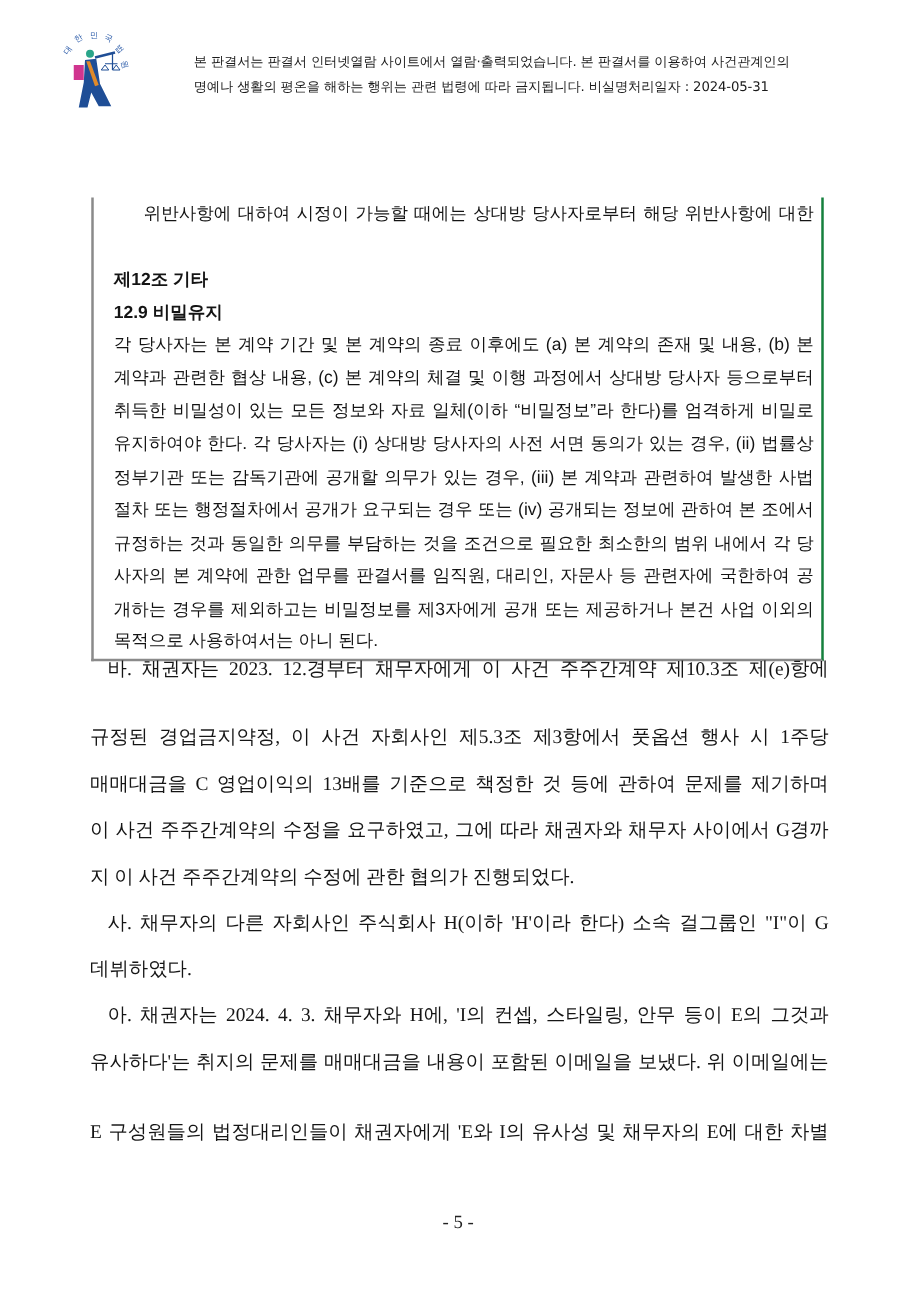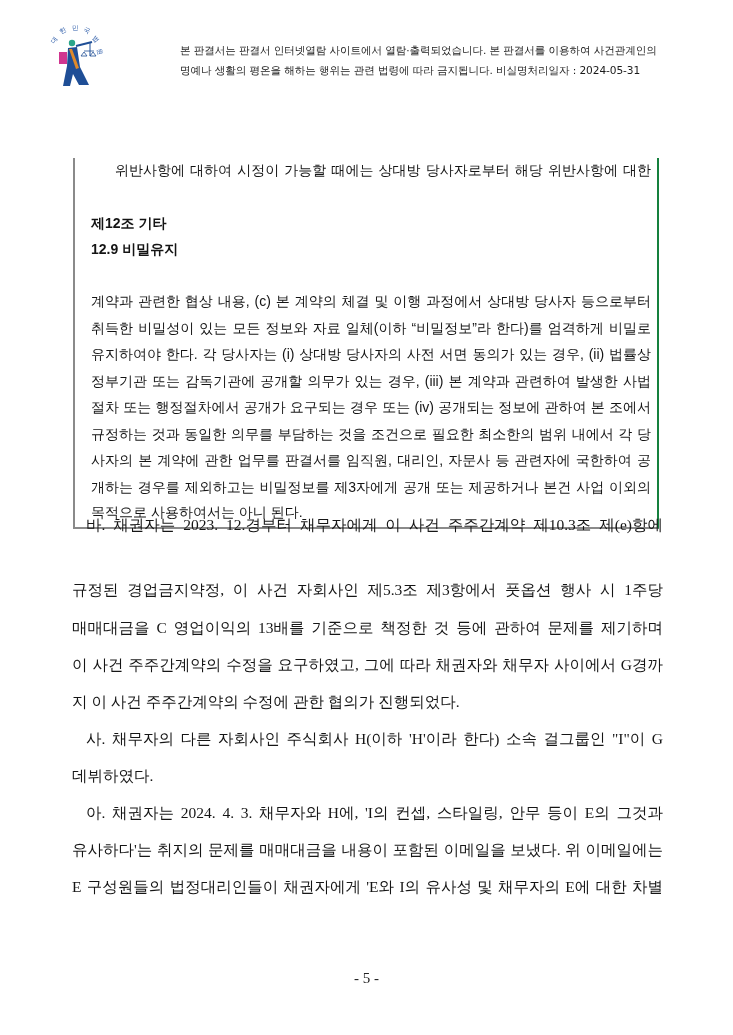--- a/index.html
+++ b/index.html
@@ -9,7 +9,7 @@
   
   .logo { position: absolute; left: 46px; top: 22px; width: 60px; height: 70px; }
   .header-notice { position: absolute; left: 155px; top: 40px; width: 540px;
-    font-family: "DejaVu Sans", sans-serif; font-size: 10.6px; line-height: 20px; color: #1a1a1a; letter-spacing: -0.1px; white-space: nowrap; margin-left: 25px; }
+    font-family: "DejaVu Sans", sans-serif; font-size: 10.6px; line-height: 20px; color: #1a1a1a; letter-spacing: -0.1px; white-space: nowrap; }
   .header-notice div { height: 20px; }
 
   

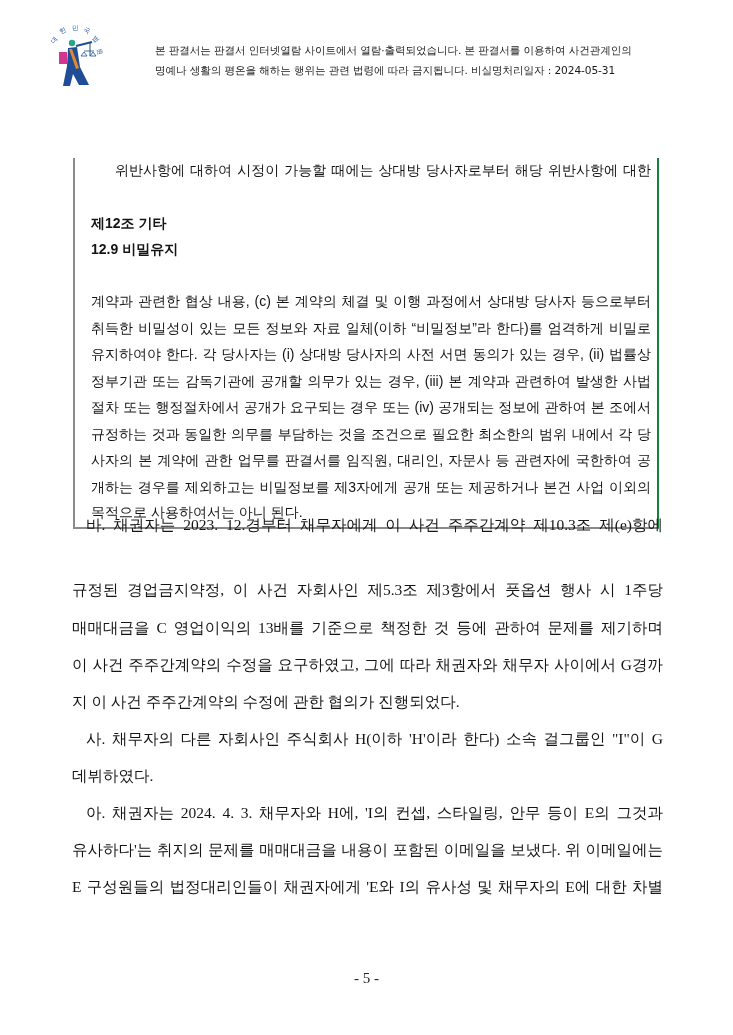--- a/index.html
+++ b/index.html
@@ -70,6 +70,7 @@
     <div class="line indent" style="top:0px">위반사항에 대하여 시정이 가능할 때에는 상대방 당사자로부터 해당 위반사항에 대한</div>
     <div class="line bold" style="top:53px">제12조 기타</div>
     <div class="line bold" style="top:79px">12.9 비밀유지</div>
+    <div class="line" style="top:105px">각 당사자는 본 계약 기간 및 본 계약의 종료 이후에도 (a) 본 계약의 존재 및 내용, (b) 본</div>
     <div class="line" style="top:131px">계약과 관련한 협상 내용, (c) 본 계약의 체결 및 이행 과정에서 상대방 당사자 등으로부터</div>
     <div class="line" style="top:158px">취득한 비밀성이 있는 모든 정보와 자료 일체(이하 “비밀정보”라 한다)를 엄격하게 비밀로</div>
     <div class="line" style="top:184px">유지하여야 한다. 각 당사자는 (i) 상대방 당사자의 사전 서면 동의가 있는 경우, (ii) 법률상</div>

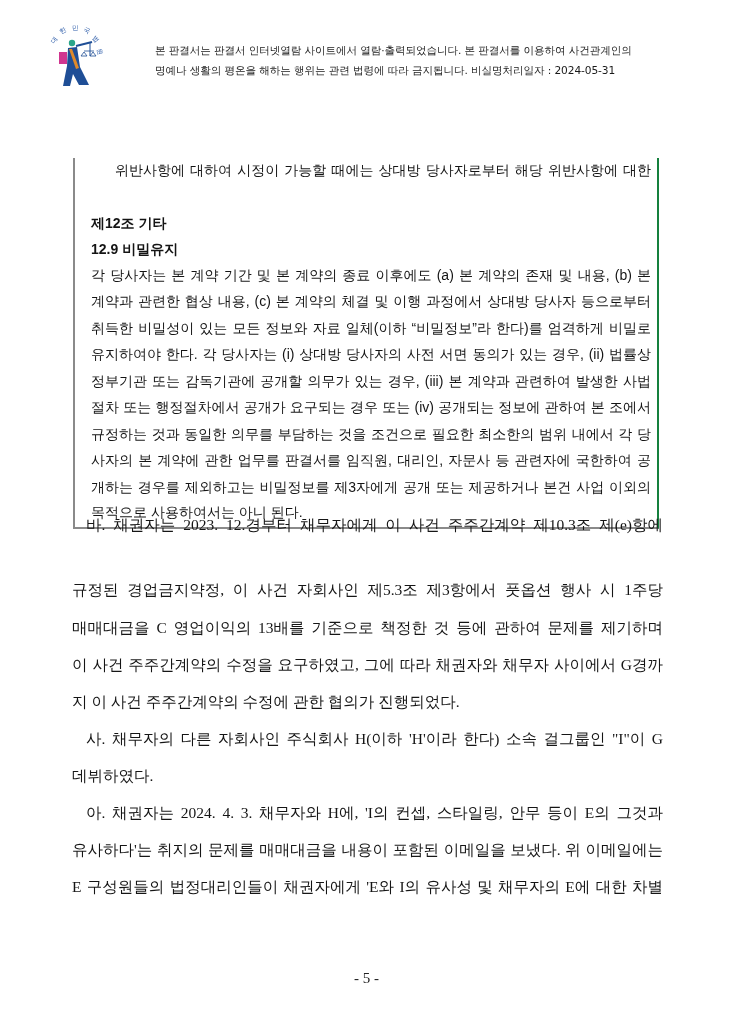--- a/index.html
+++ b/index.html
@@ -83,7 +83,7 @@
   </div>
 
   <div>
-    <div class="body-line first" style="top:511px">바. 채권자는 2023. 12.경부터 채무자에게 이 사건 주주간계약 제10.3조 제(e)항에</div>
+    <div class="body-line first" style="top:522px">바. 채권자는 2023. 12.경부터 채무자에게 이 사건 주주간계약 제10.3조 제(e)항에</div>
     <div class="body-line" style="top:576px">규정된 경업금지약정, 이 사건 자회사인 제5.3조 제3항에서 풋옵션 행사 시 1주당</div>
     <div class="body-line" style="top:614px">매매대금을 C 영업이익의 13배를 기준으로 책정한 것 등에 관하여 문제를 제기하며</div>
     <div class="body-line" style="top:651px">이 사건 주주간계약의 수정을 요구하였고, 그에 따라 채권자와 채무자 사이에서 G경까</div>

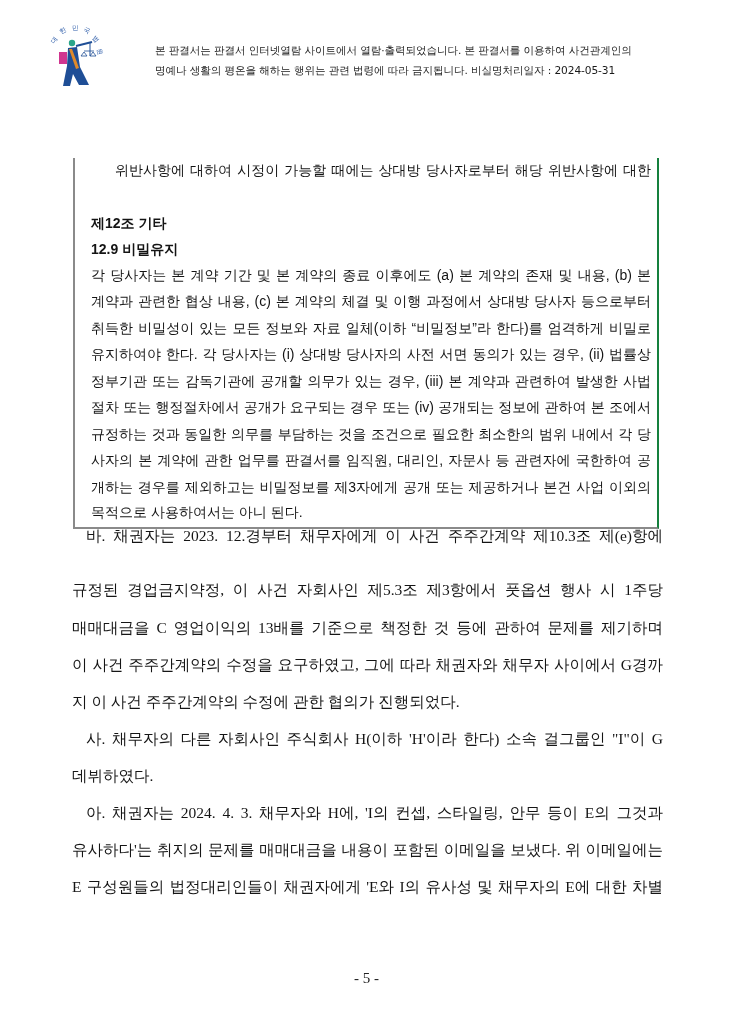--- a/index.html
+++ b/index.html
@@ -98,7 +98,7 @@
   <div>
     <div class="body-line first" style="top:799px">아. 채권자는 2024. 4. 3. 채무자와 H에, 'I의 컨셉, 스타일링, 안무 등이 E의 그것과</div>
     <div class="body-line" style="top:836px">유사하다'는 취지의 문제를 매매대금을 내용이 포함된 이메일을 보냈다. 위 이메일에는</div>
-    <div class="body-line" style="top:873px">E 구성원들의 법정대리인들이 채권자에게 'E와 I의 유사성 및 채무자의 E에 대한 차별</div>
+    <div class="body-line" style="top:892px">E 구성원들의 법정대리인들이 채권자에게 'E와 I의 유사성 및 채무자의 E에 대한 차별</div>
   </div>
 
   <div class="page-number">- 5 -</div>

